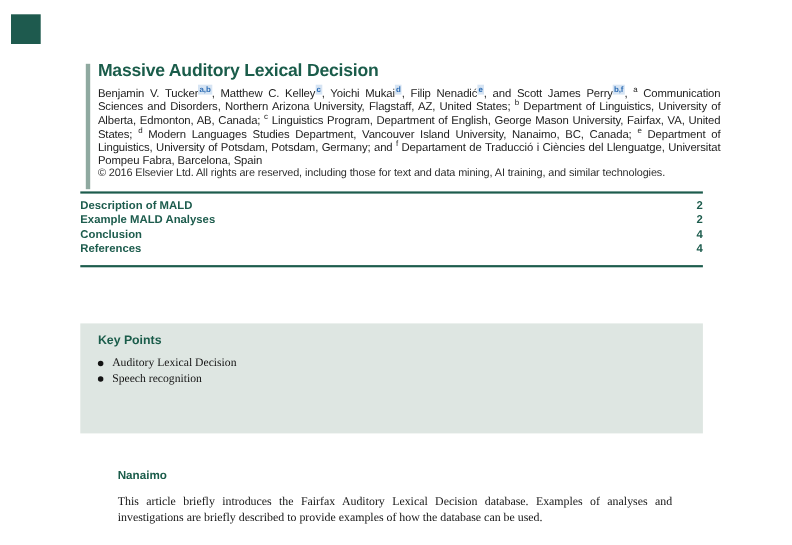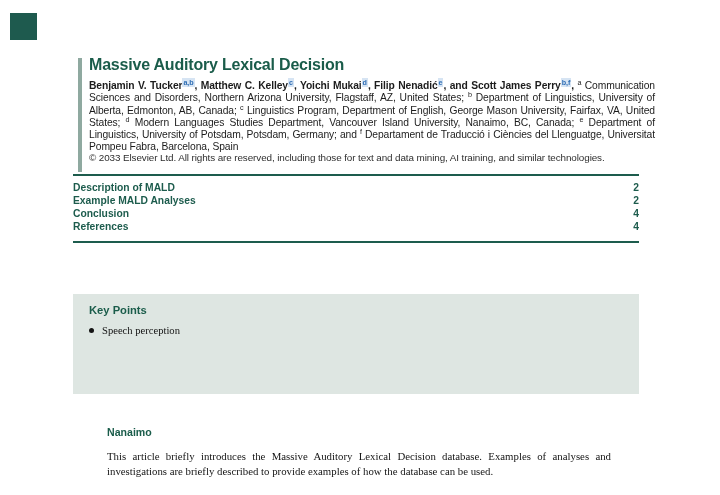--- a/index.html
+++ b/index.html
@@ -20,7 +20,7 @@
     font-size:10.3px; line-height:12.3px; letter-spacing:-0.1px;
     text-align:justify; color:var(--ink);
   }
-  .authors .bold { font-weight:bold; }
+  .authors .bold { font-weight:normal; }
   .authors sup { font-size:7.2px; line-height:0; }
   .authors sup.auth-sup { color:var(--sup-blue); background:var(--sup-bg); font-weight:bold; padding:0 1px; }
   .authors sup.aff-sup { color:var(--ink); }

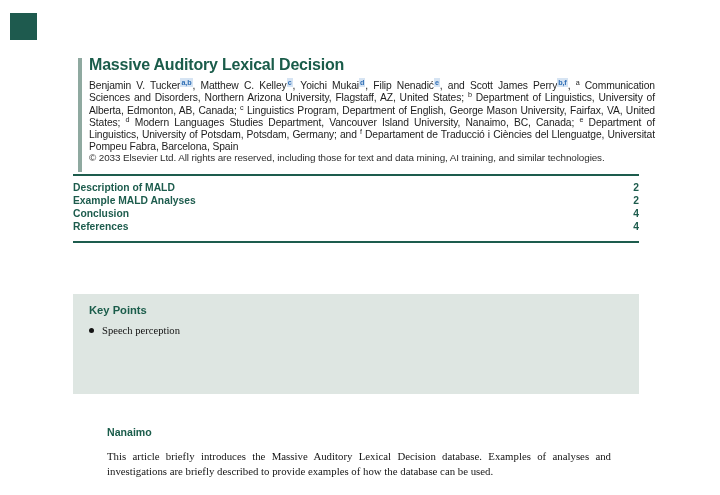--- a/index.html
+++ b/index.html
@@ -74,7 +74,7 @@
 
   <p class="authors"><span class="bold">Benjamin V. Tucker</span><sup class="auth-sup">a,b</sup><span class="bold">, </span><span class="bold">Matthew C. Kelley</span><sup class="auth-sup">c</sup><span class="bold">, </span><span class="bold">Yoichi Mukai</span><sup class="auth-sup">d</sup><span class="bold">, </span><span class="bold">Filip Nenadić</span><sup class="auth-sup">e</sup><span class="bold">, and </span><span class="bold">Scott James Perry</span><sup class="auth-sup">b,f</sup><span class="bold">, </span><sup class="aff-sup">a</sup><span> Communication Sciences and Disorders, Northern Arizona University, Flagstaff, AZ, United States; </span><sup class="aff-sup">b</sup><span> Department of Linguistics, University of Alberta, Edmonton, AB, Canada; </span><sup class="aff-sup">c</sup><span> Linguistics Program, Department of English, George Mason University, Fairfax, VA, United States; </span><sup class="aff-sup">d</sup><span> Modern Languages Studies Department, Vancouver Island University, Nanaimo, BC, Canada; </span><sup class="aff-sup">e</sup><span> Department of Linguistics, University of Potsdam, Potsdam, Germany; and </span><sup class="aff-sup">f</sup><span> Departament de Traducció i Ciències del Llenguatge, Universitat Pompeu Fabra, Barcelona, Spain</span></p>
 
-  <p class="copyright">© 2033 Elsevier Ltd. All rights are reserved, including those for text and data mining, AI training, and similar technologies.</p>
+  <p class="copyright">© 2016 Elsevier Ltd. All rights are reserved, including those for text and data mining, AI training, and similar technologies.</p>
 
   <div class="toc">
       <div class="toc-row">

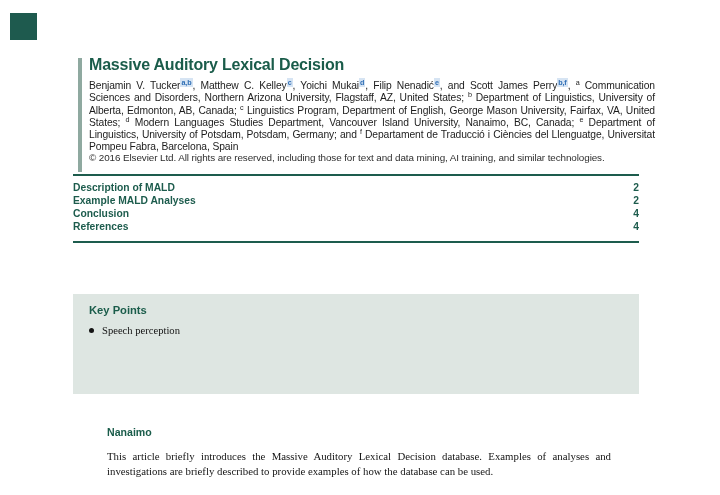--- a/index.html
+++ b/index.html
@@ -98,6 +98,7 @@
   <div class="keypoints">
     <h2>Key Points</h2>
     <ul class="kp-list">
+        <li><span class="dot"></span><span>Auditory Lexical Decision</span></li>
         <li><span class="dot"></span><span>Speech perception</span></li>
       </ul>
   </div>

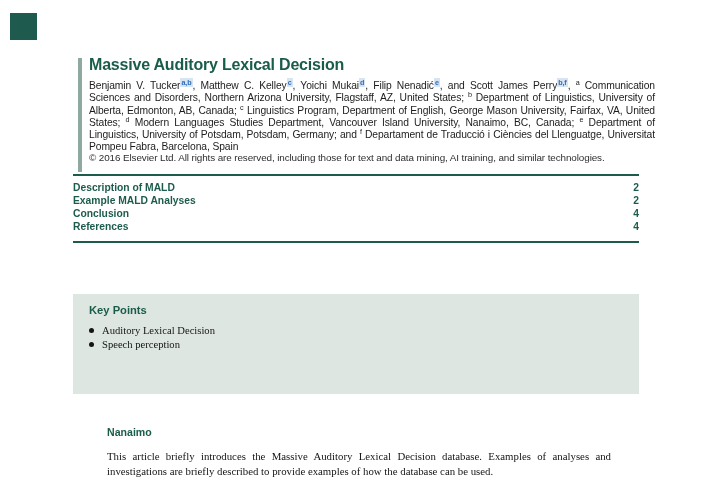--- a/index.html
+++ b/index.html
@@ -99,7 +99,7 @@
     <h2>Key Points</h2>
     <ul class="kp-list">
         <li><span class="dot"></span><span>Auditory Lexical Decision</span></li>
-        <li><span class="dot"></span><span>Speech perception</span></li>
+        <li><span class="dot"></span><span>Speech recognition</span></li>
       </ul>
   </div>
 

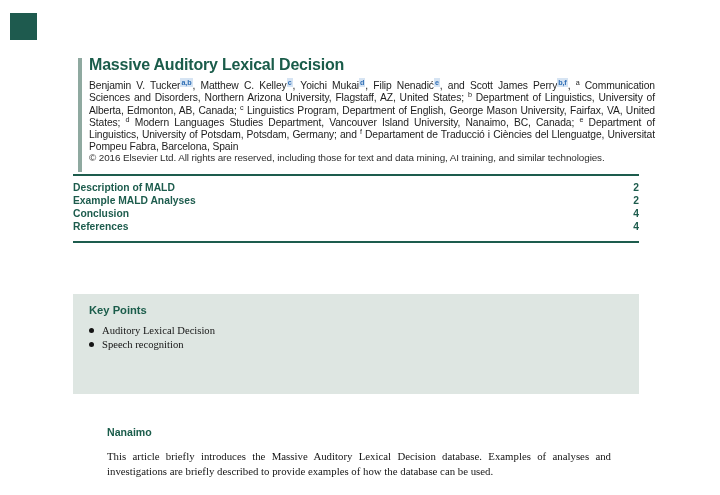--- a/index.html
+++ b/index.html
@@ -104,7 +104,7 @@
   </div>
 
   <h3 class="abstract-h">Nanaimo</h3>
-  <p class="abstract-p">This article briefly introduces the Massive Auditory Lexical Decision database. Examples of analyses and investigations are briefly described to provide examples of how the database can be used.</p>
+  <p class="abstract-p">This article briefly introduces the Fairfax Auditory Lexical Decision database. Examples of analyses and investigations are briefly described to provide examples of how the database can be used.</p>
 
 </div>
 

